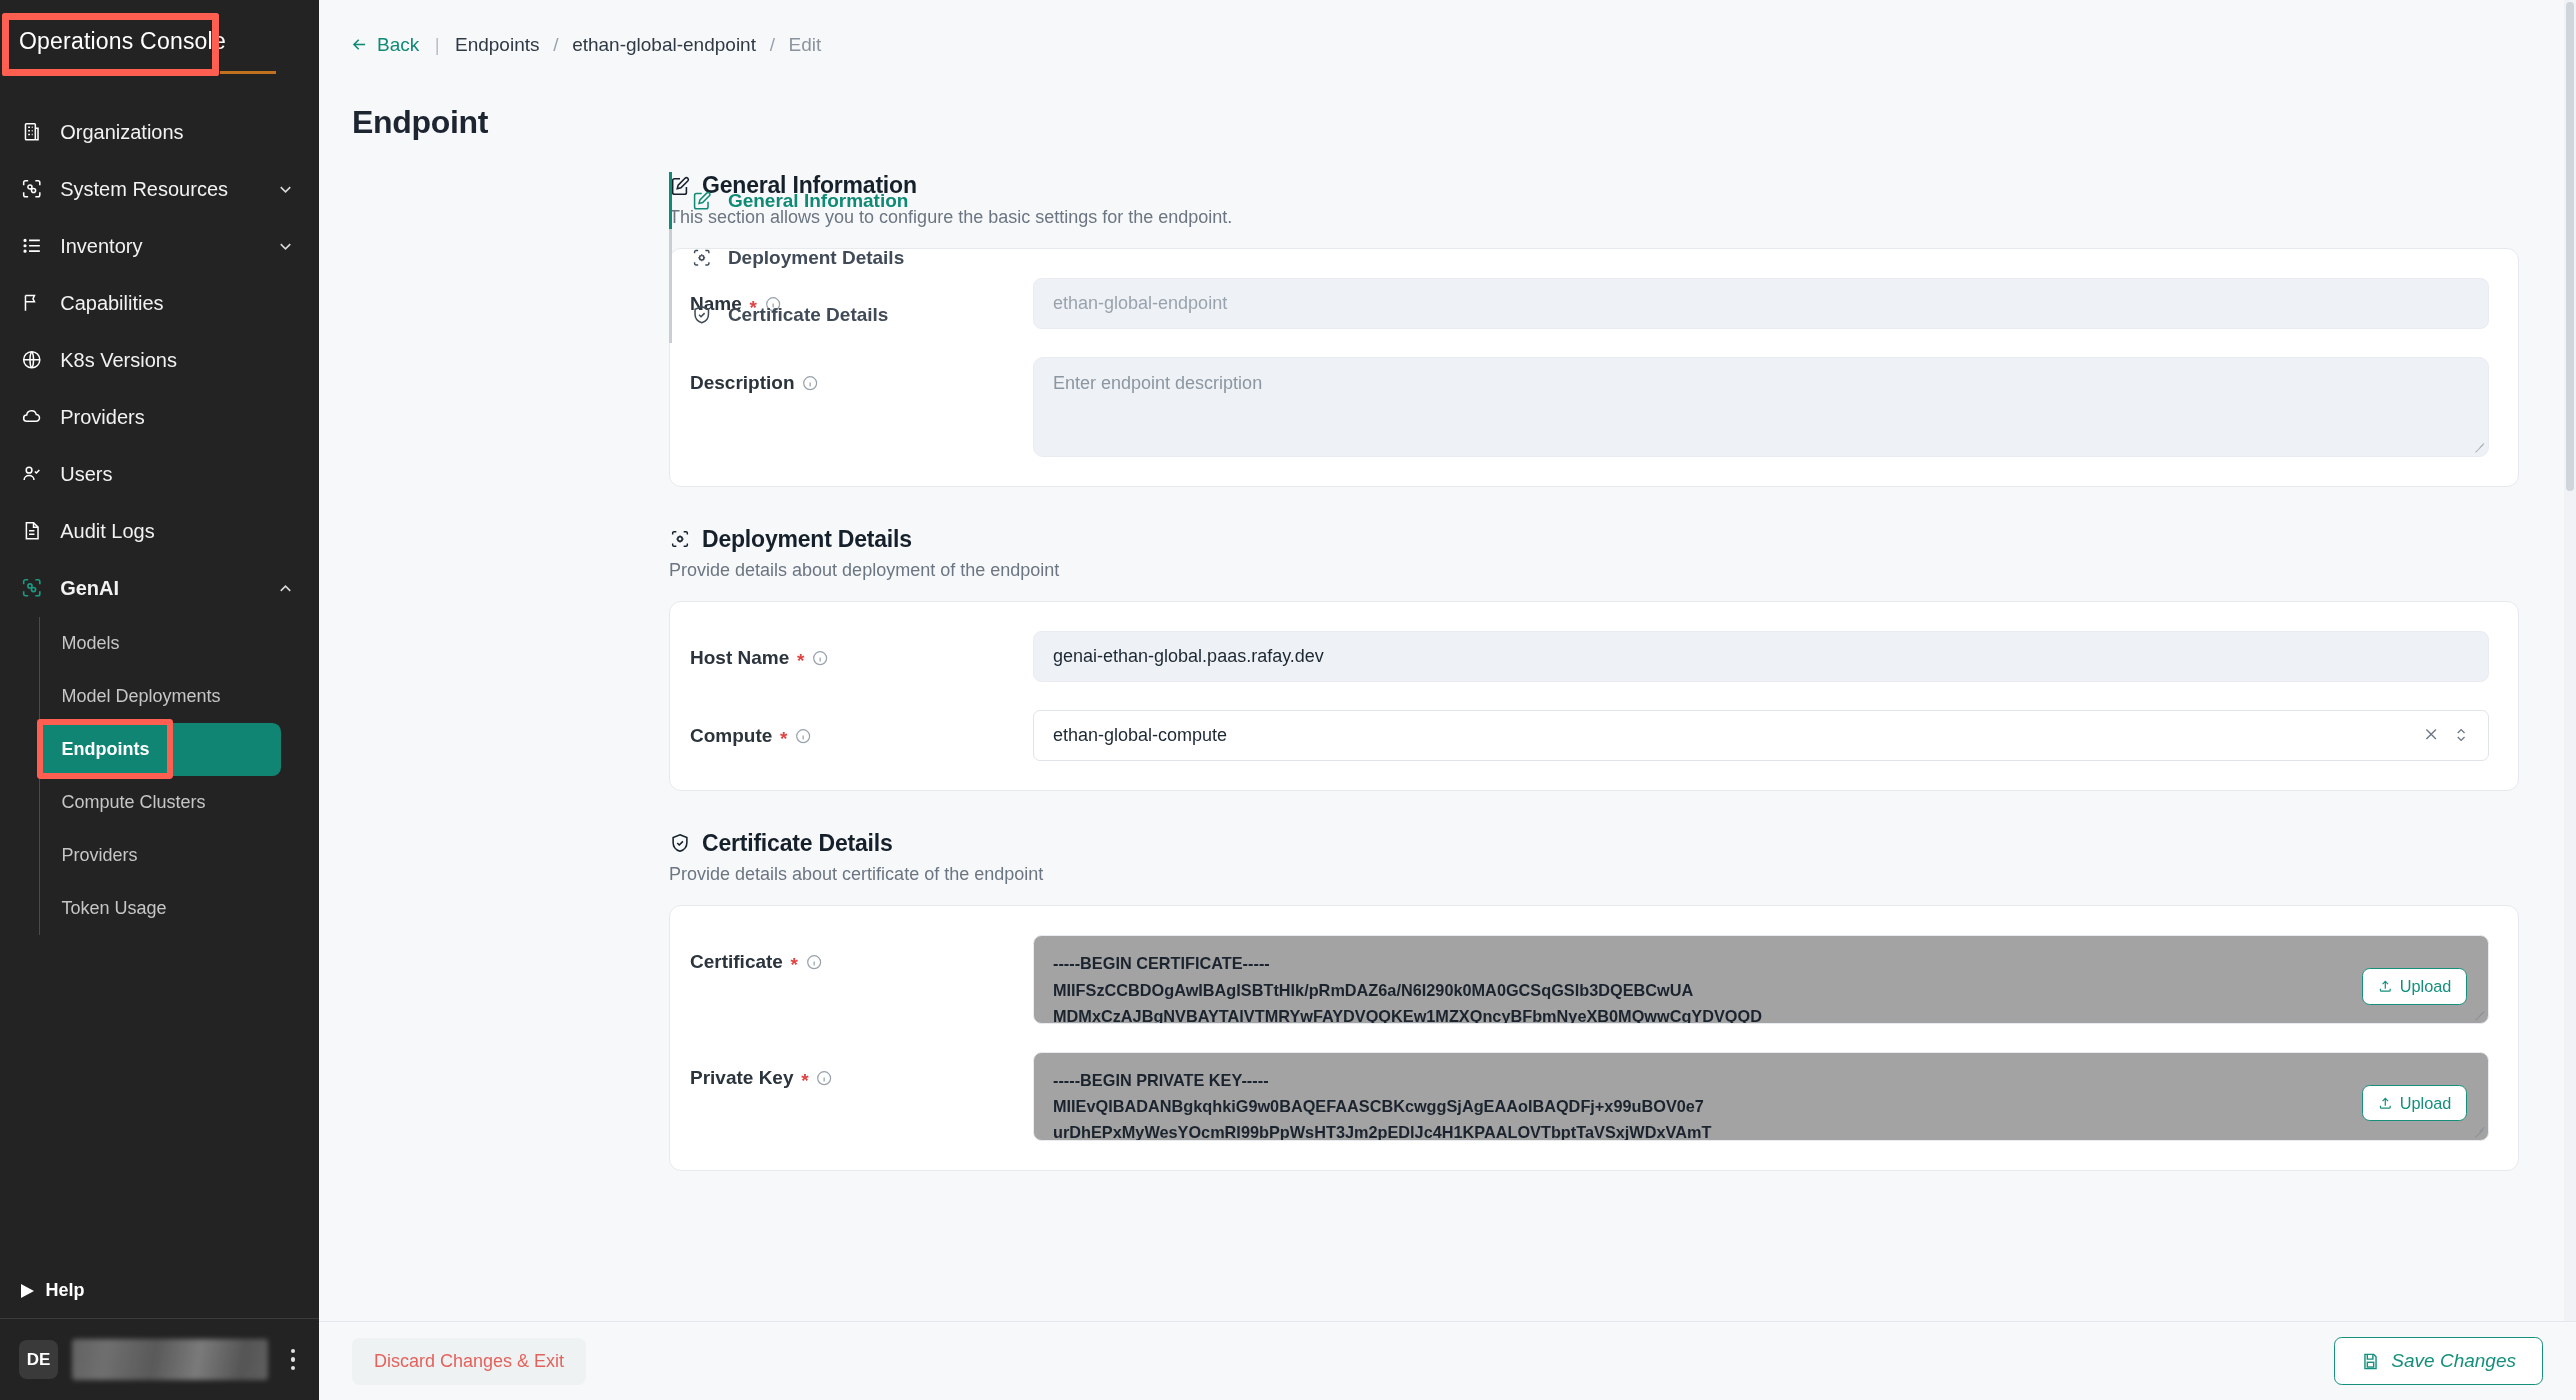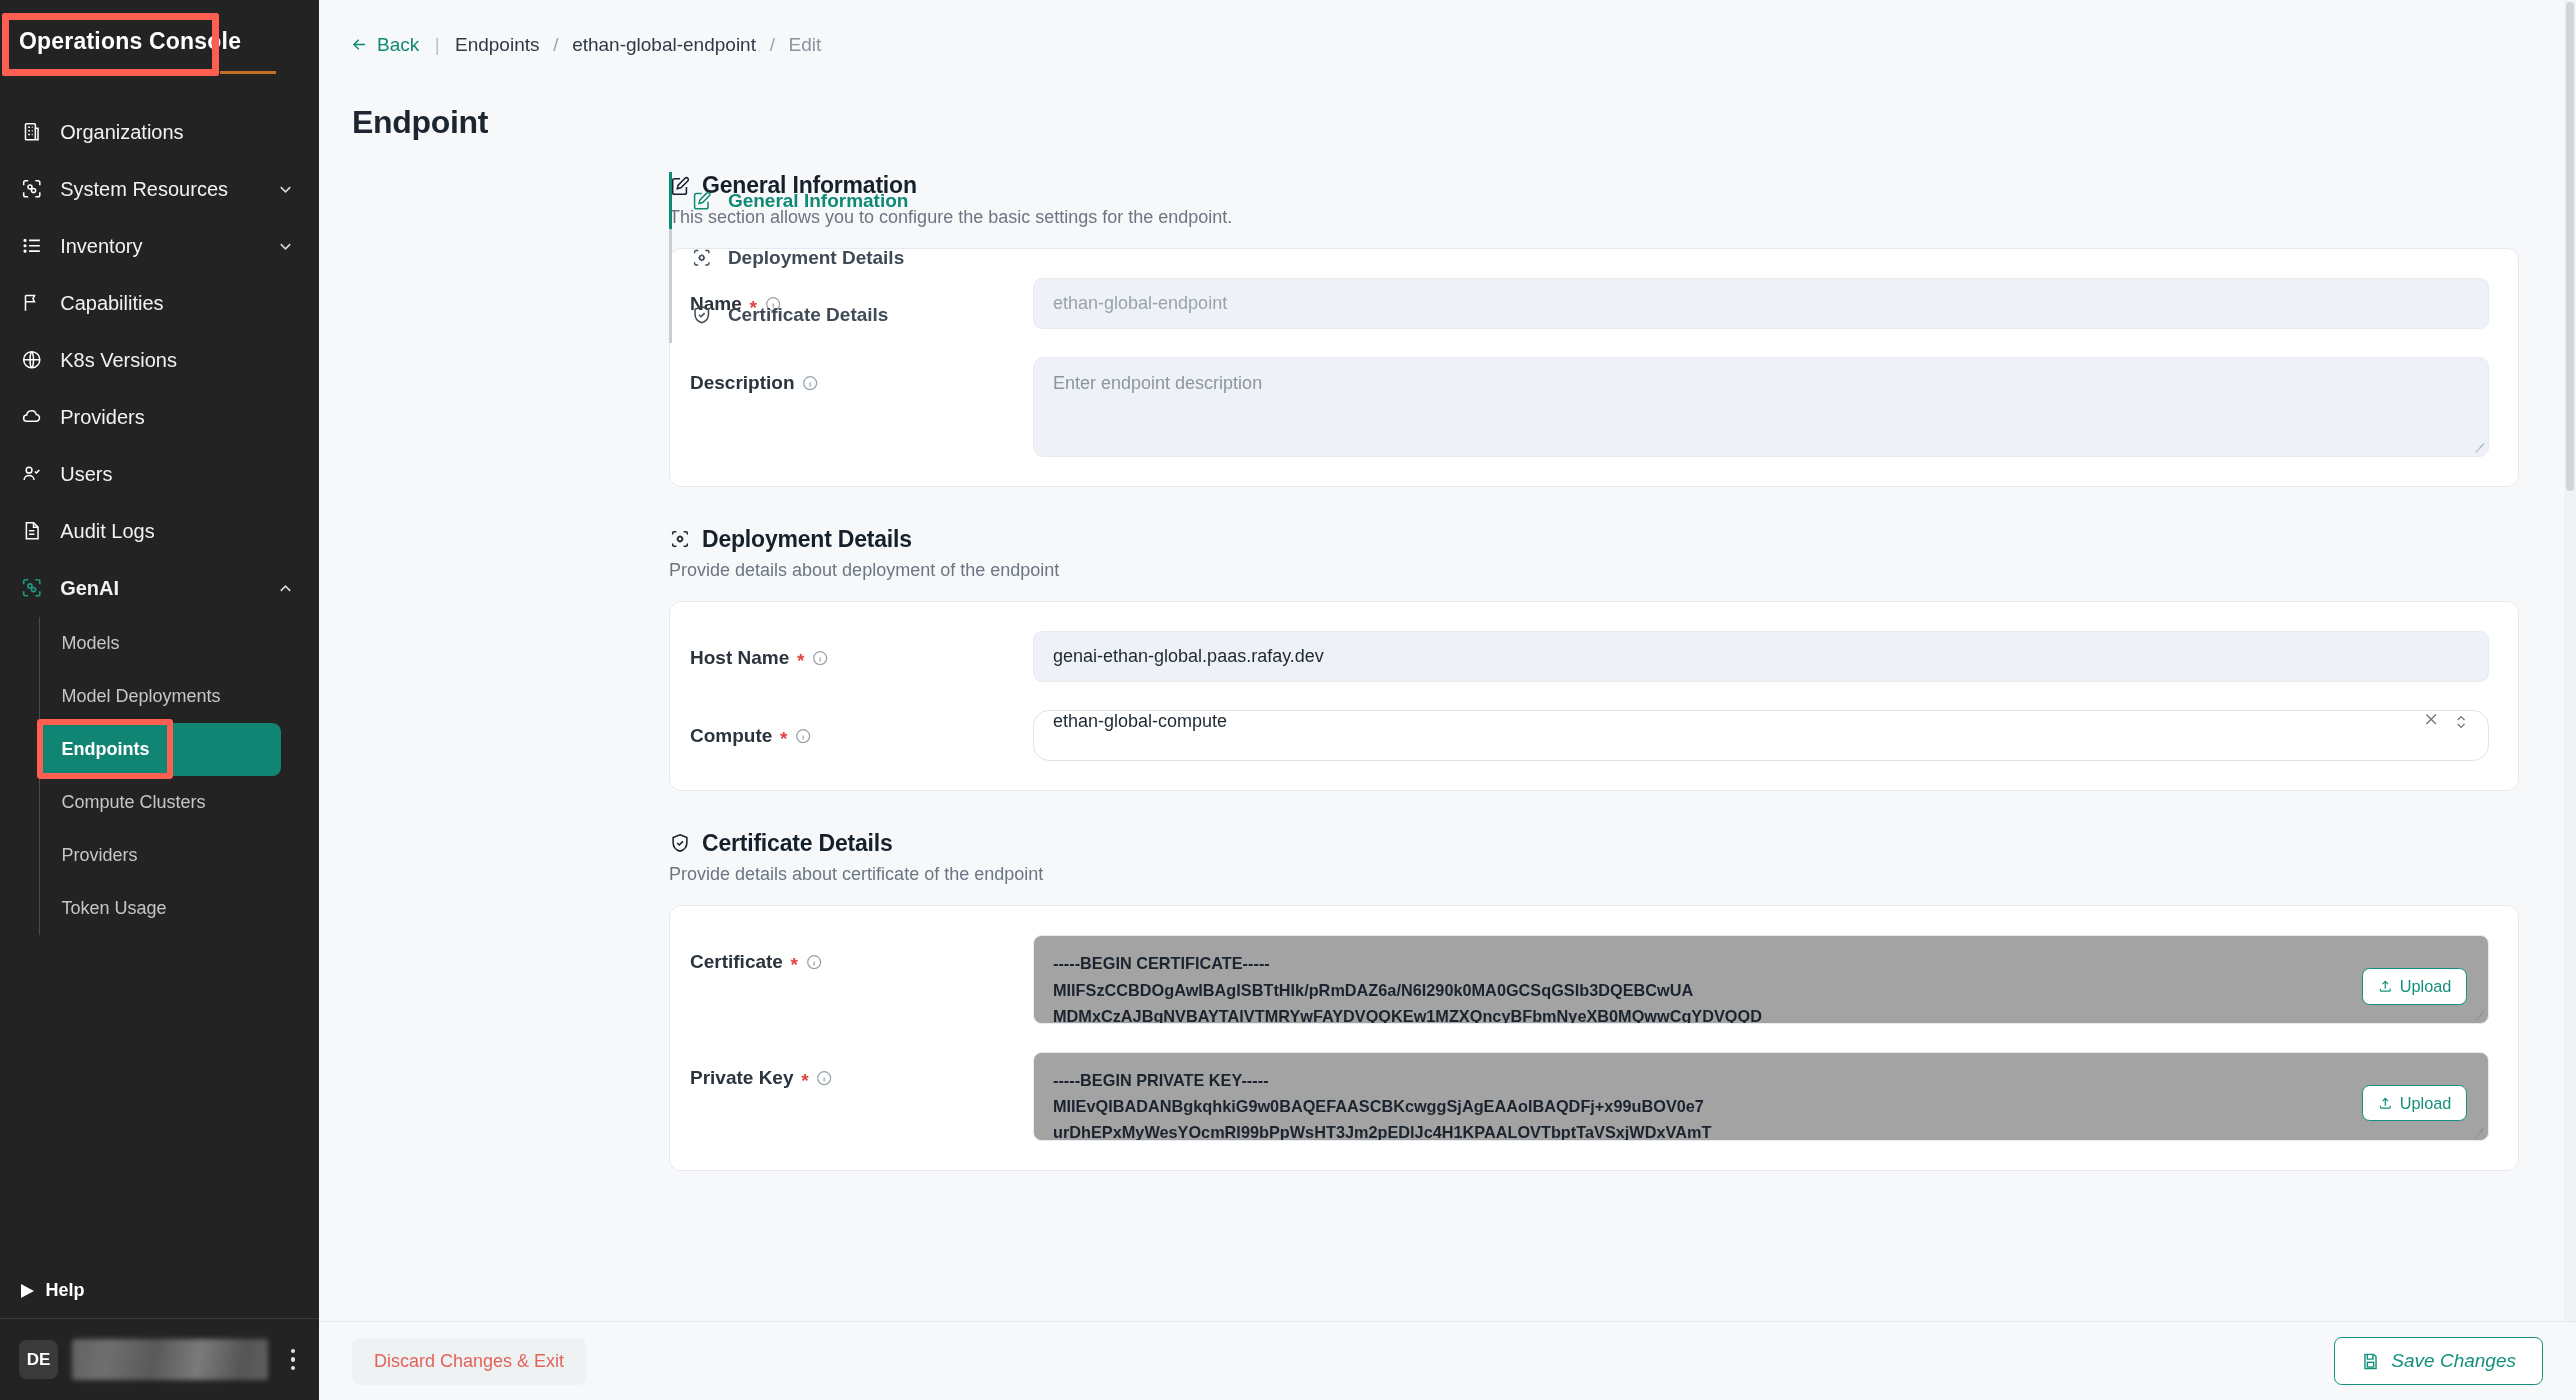--- a/index.html
+++ b/index.html
@@ -28,7 +28,7 @@
     position: relative;
   }
   .sb-brand-text {
-    font-size: 23px; font-weight: bold; color: #ffffff;
+    font-size: 23px; font-weight: normal; color: #ffffff;
     letter-spacing: 0.2px;
   }
   .brand-hl {

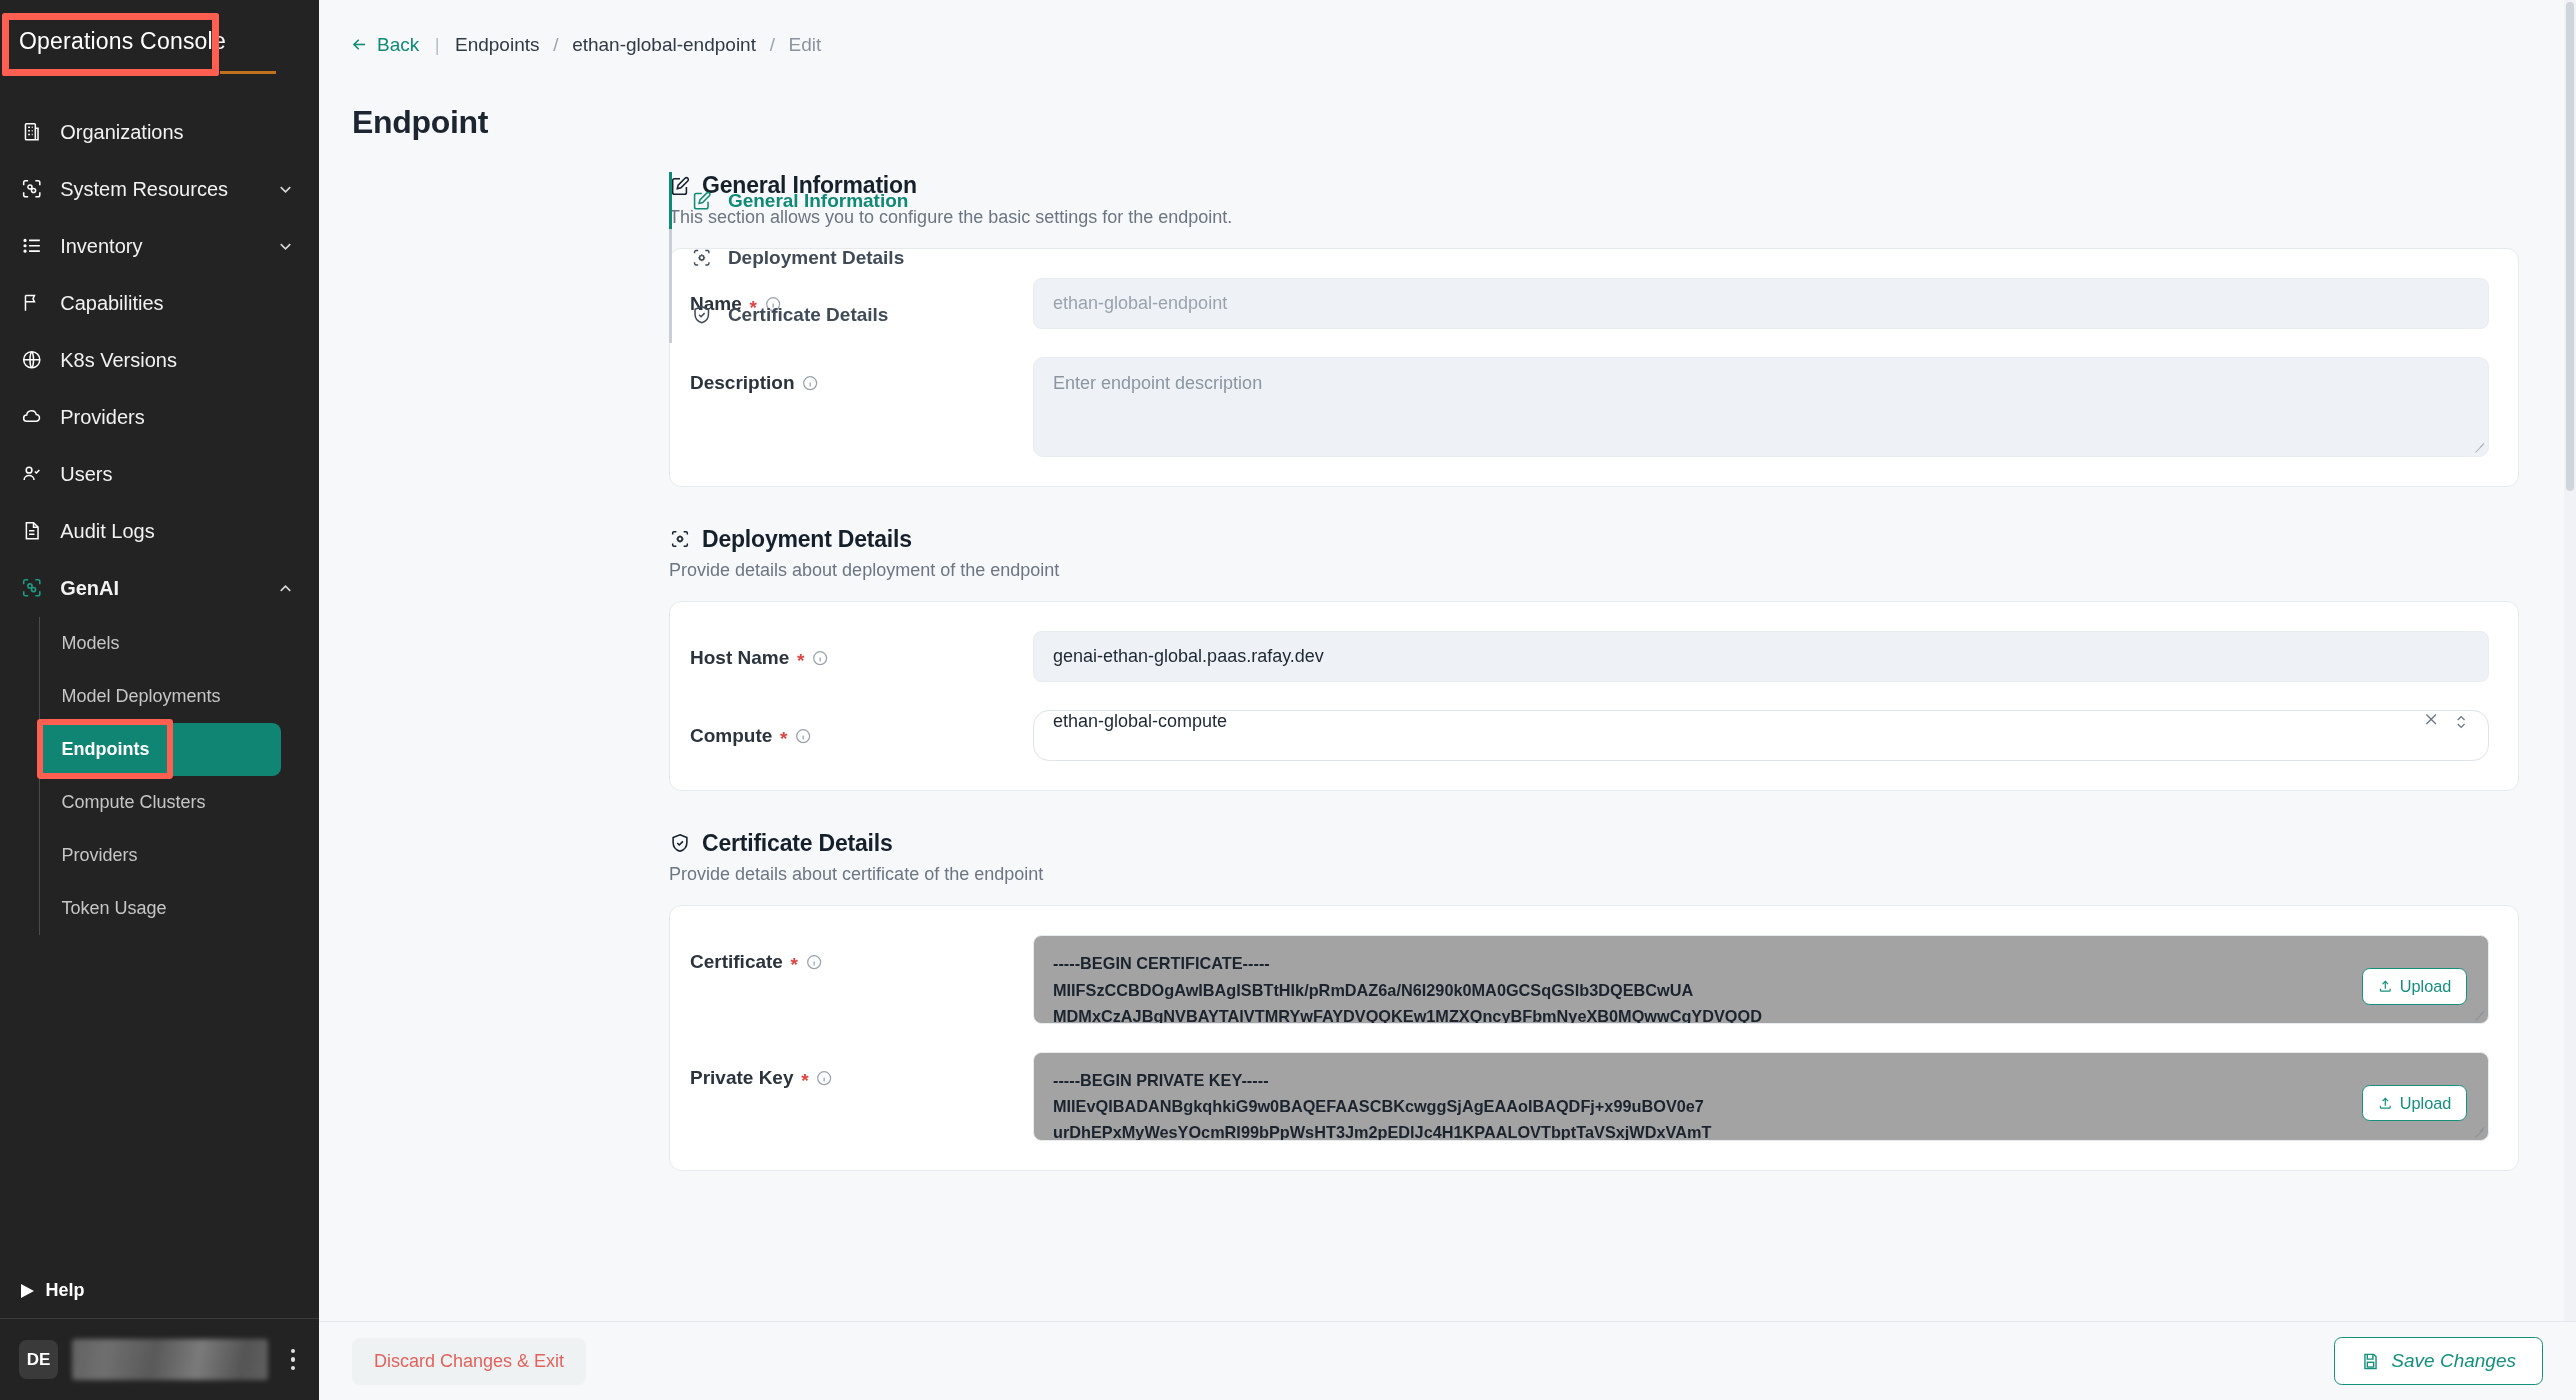--- a/index.html
+++ b/index.html
@@ -235,9 +235,9 @@
 
   .select {
     width: 100%; height: 51px;
-    border: 0.9px solid #dfe4ea; border-radius: 16px;
+    border: 0.9px solid #dfe4ea; border-radius: 7px;
     background: #ffffff;
-    display: flex; 
+    display: flex; align-items: center;
     padding: 0 13.7px 0 19px;
     font-size: 18px; color: #1e2832;
     cursor: pointer;

